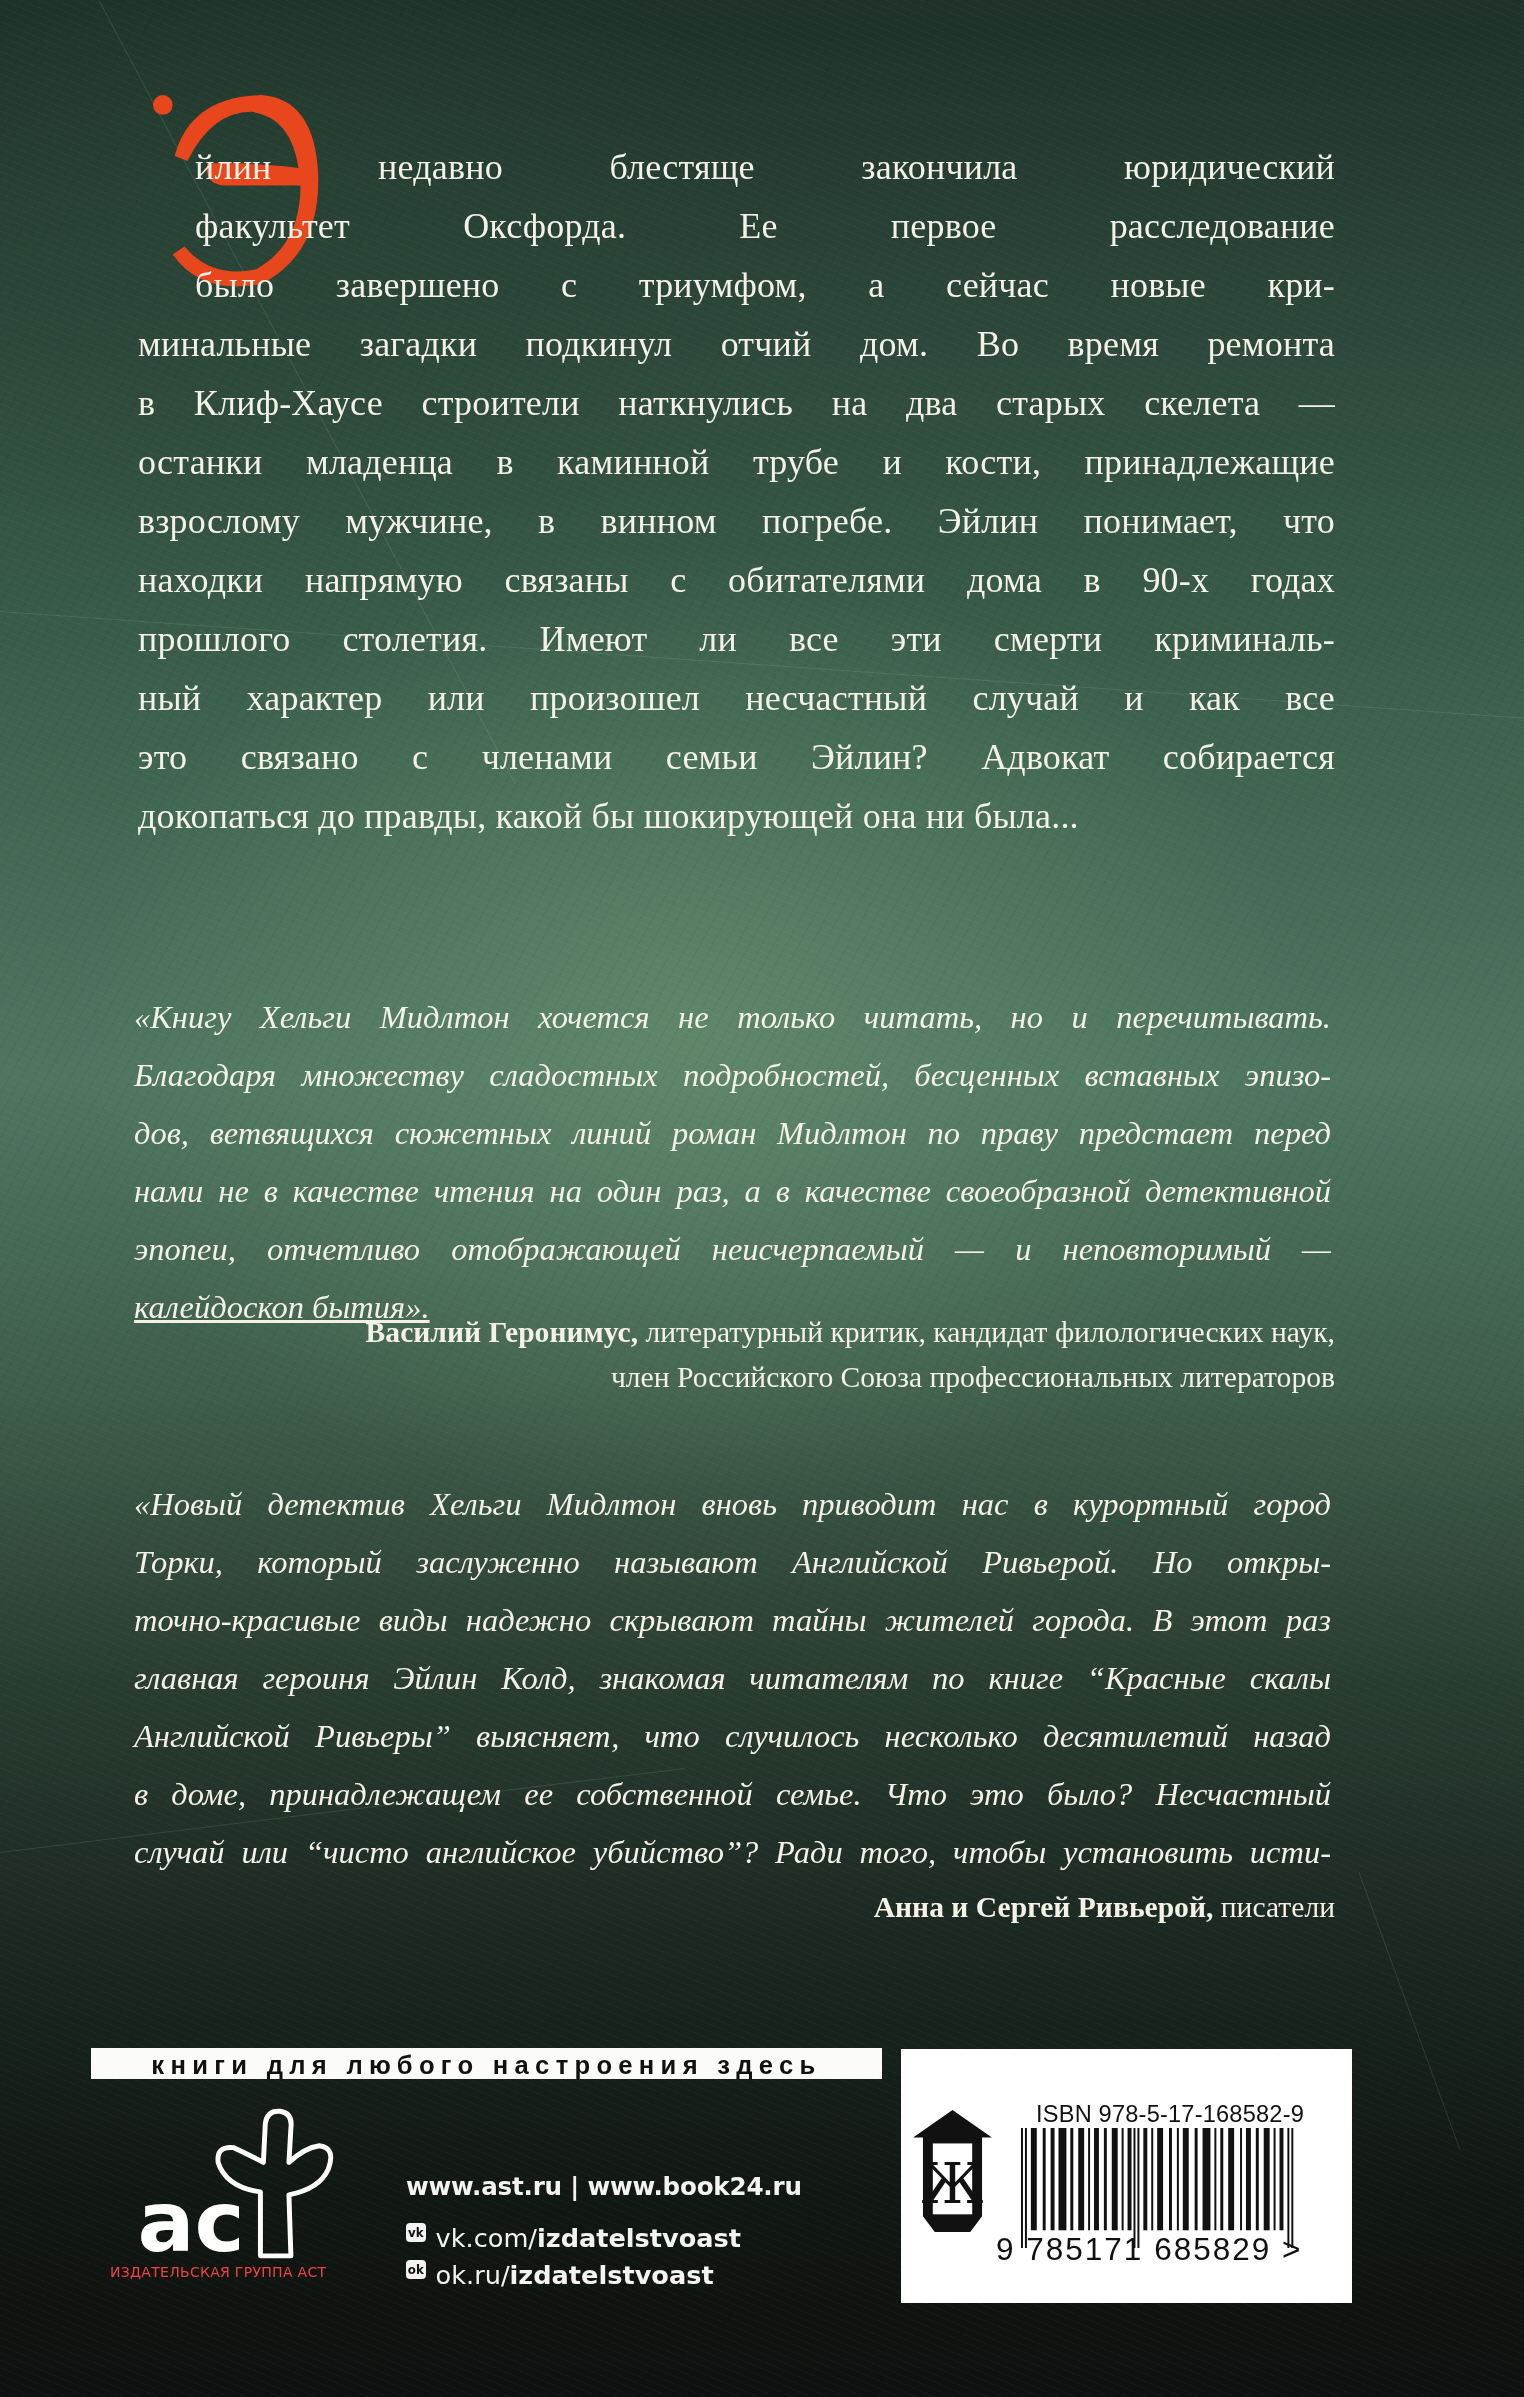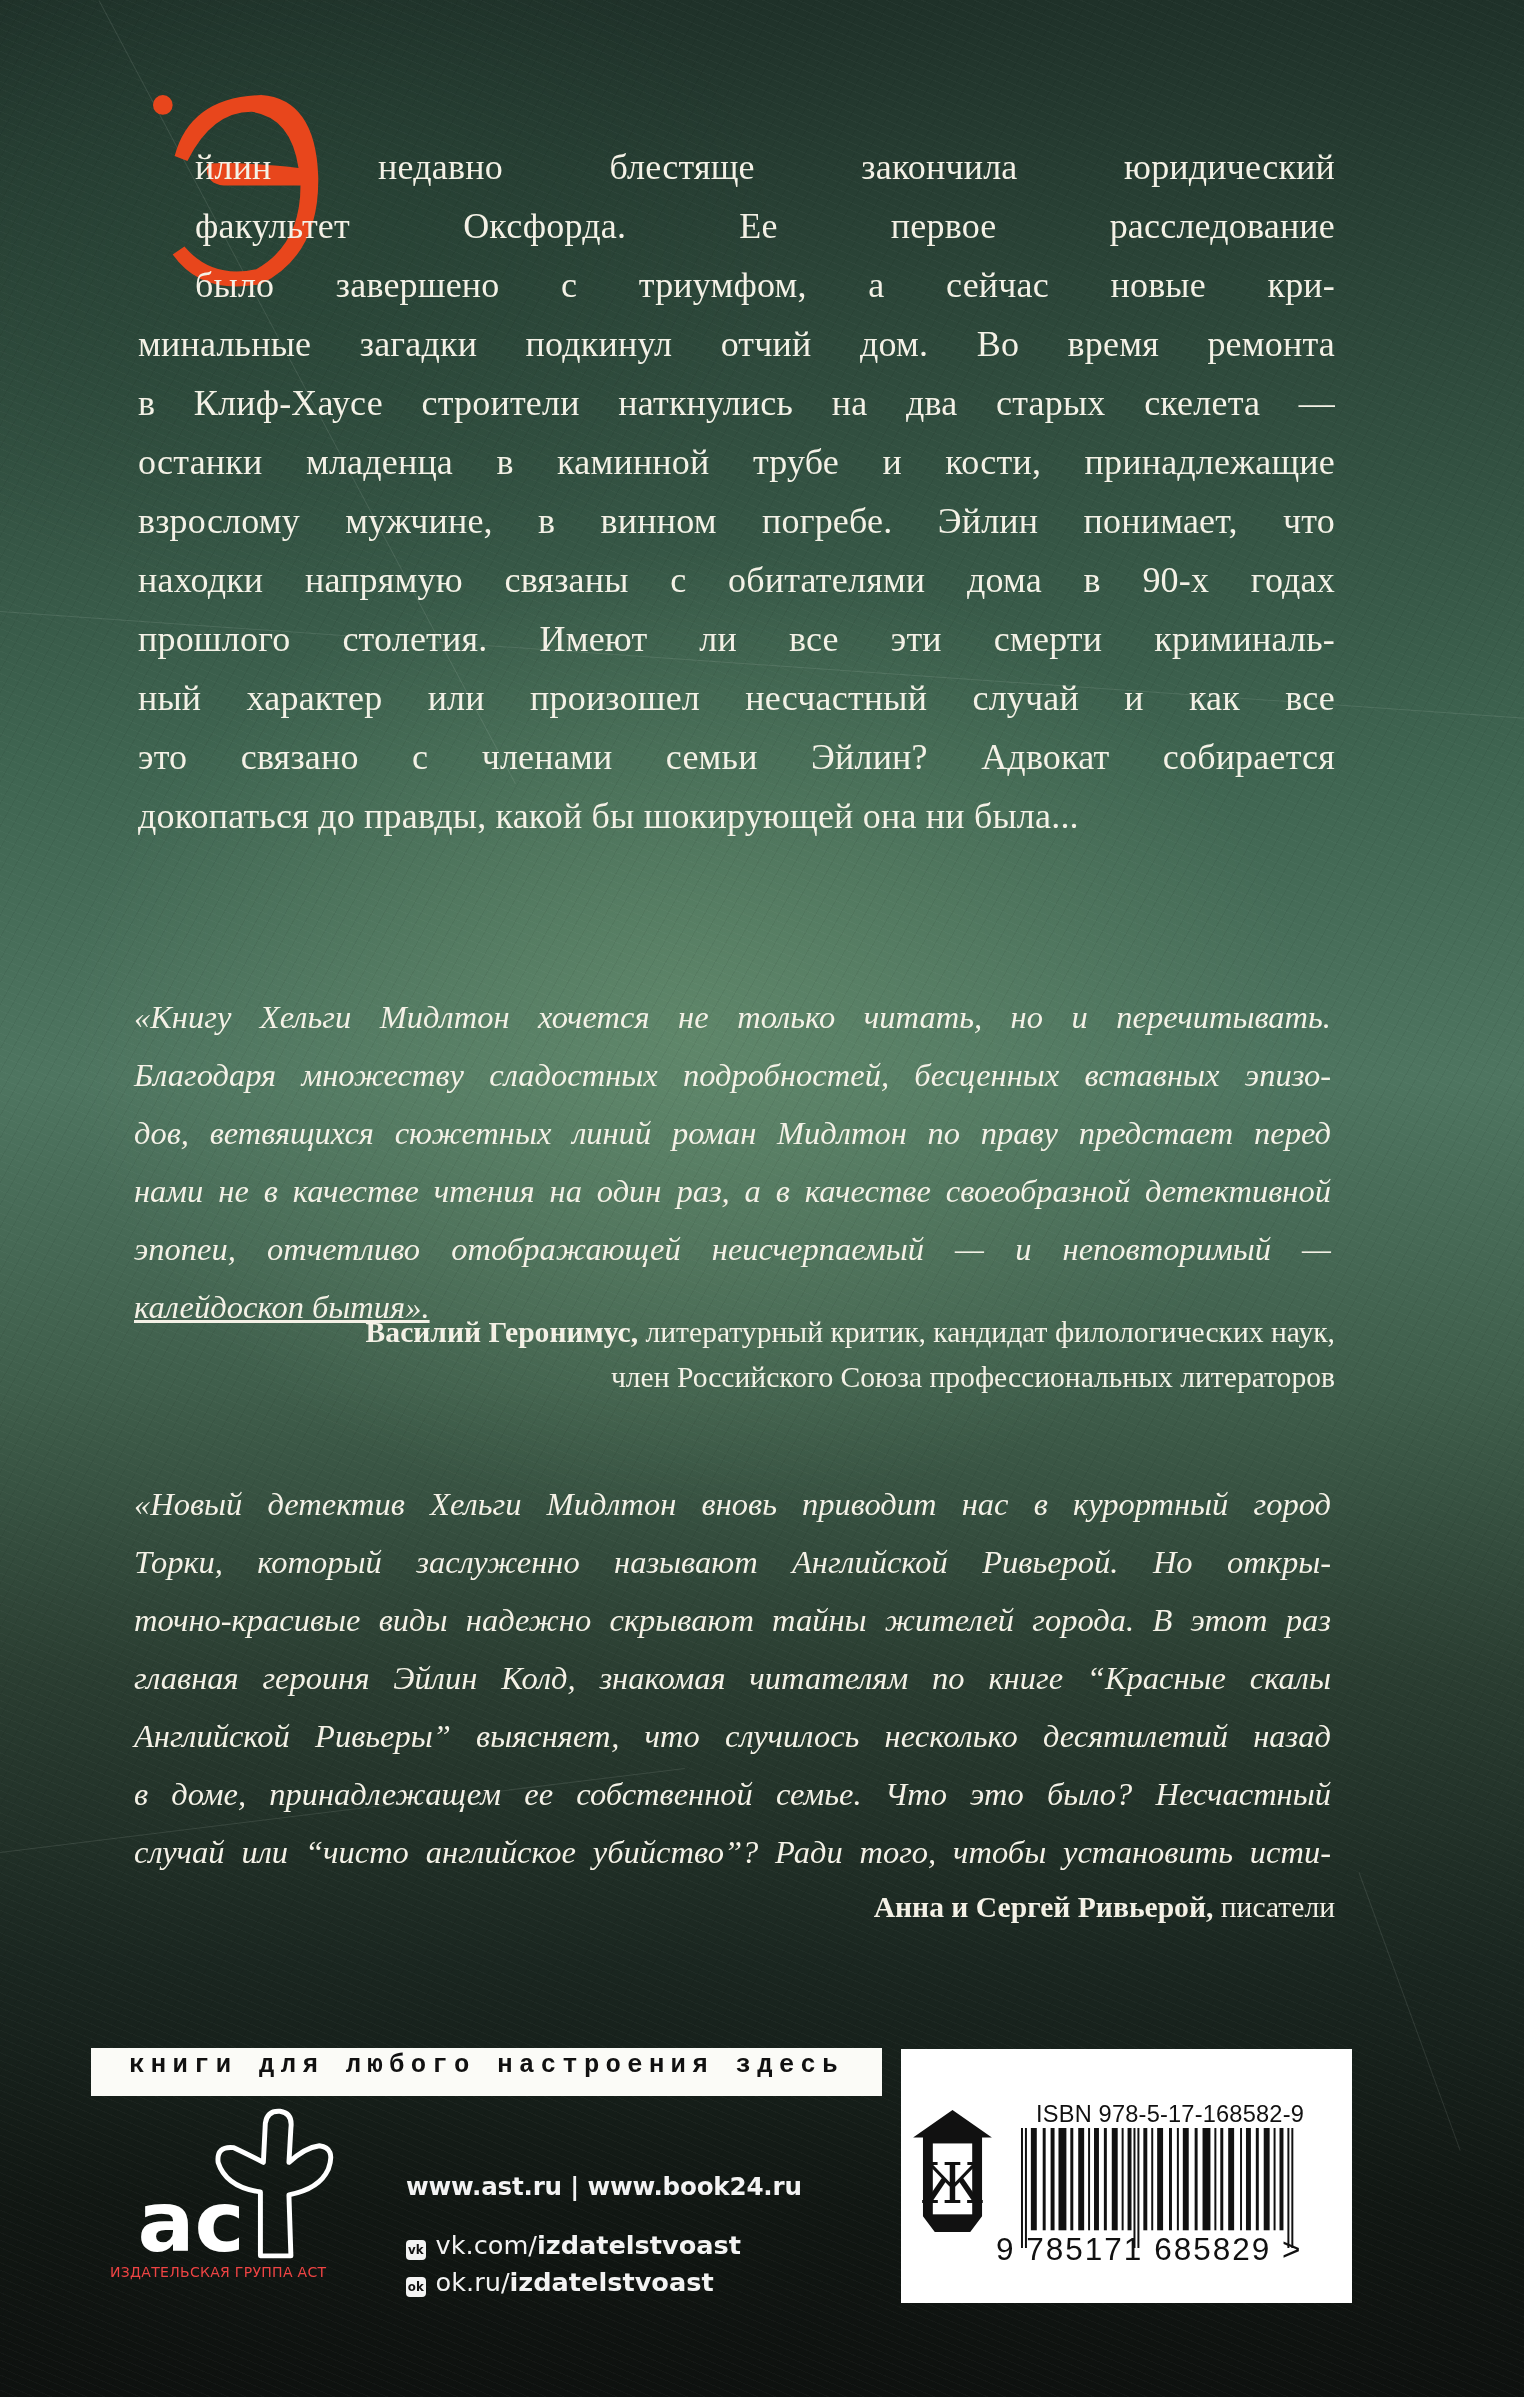--- a/index.html
+++ b/index.html
@@ -51,9 +51,9 @@
   .a2 { top: 1885px; }
 
   .slogan {
-    position: absolute; left: 91px; top: 2048px; width: 791px; height: 48px;
+    position: absolute; left: 91px; top: 2048px; width: 791px; height: 31px;
     background: #fbfbf7; color: #111;
-    font-family: Liberation Mono, monospace; font-weight: bold; font-size: 25.6px;
+    font-family: Liberation Sans, sans-serif; font-weight: bold; font-size: 25.6px;
     letter-spacing: 6.3px; line-height: 35px; text-align: center; white-space: nowrap;
   }
 

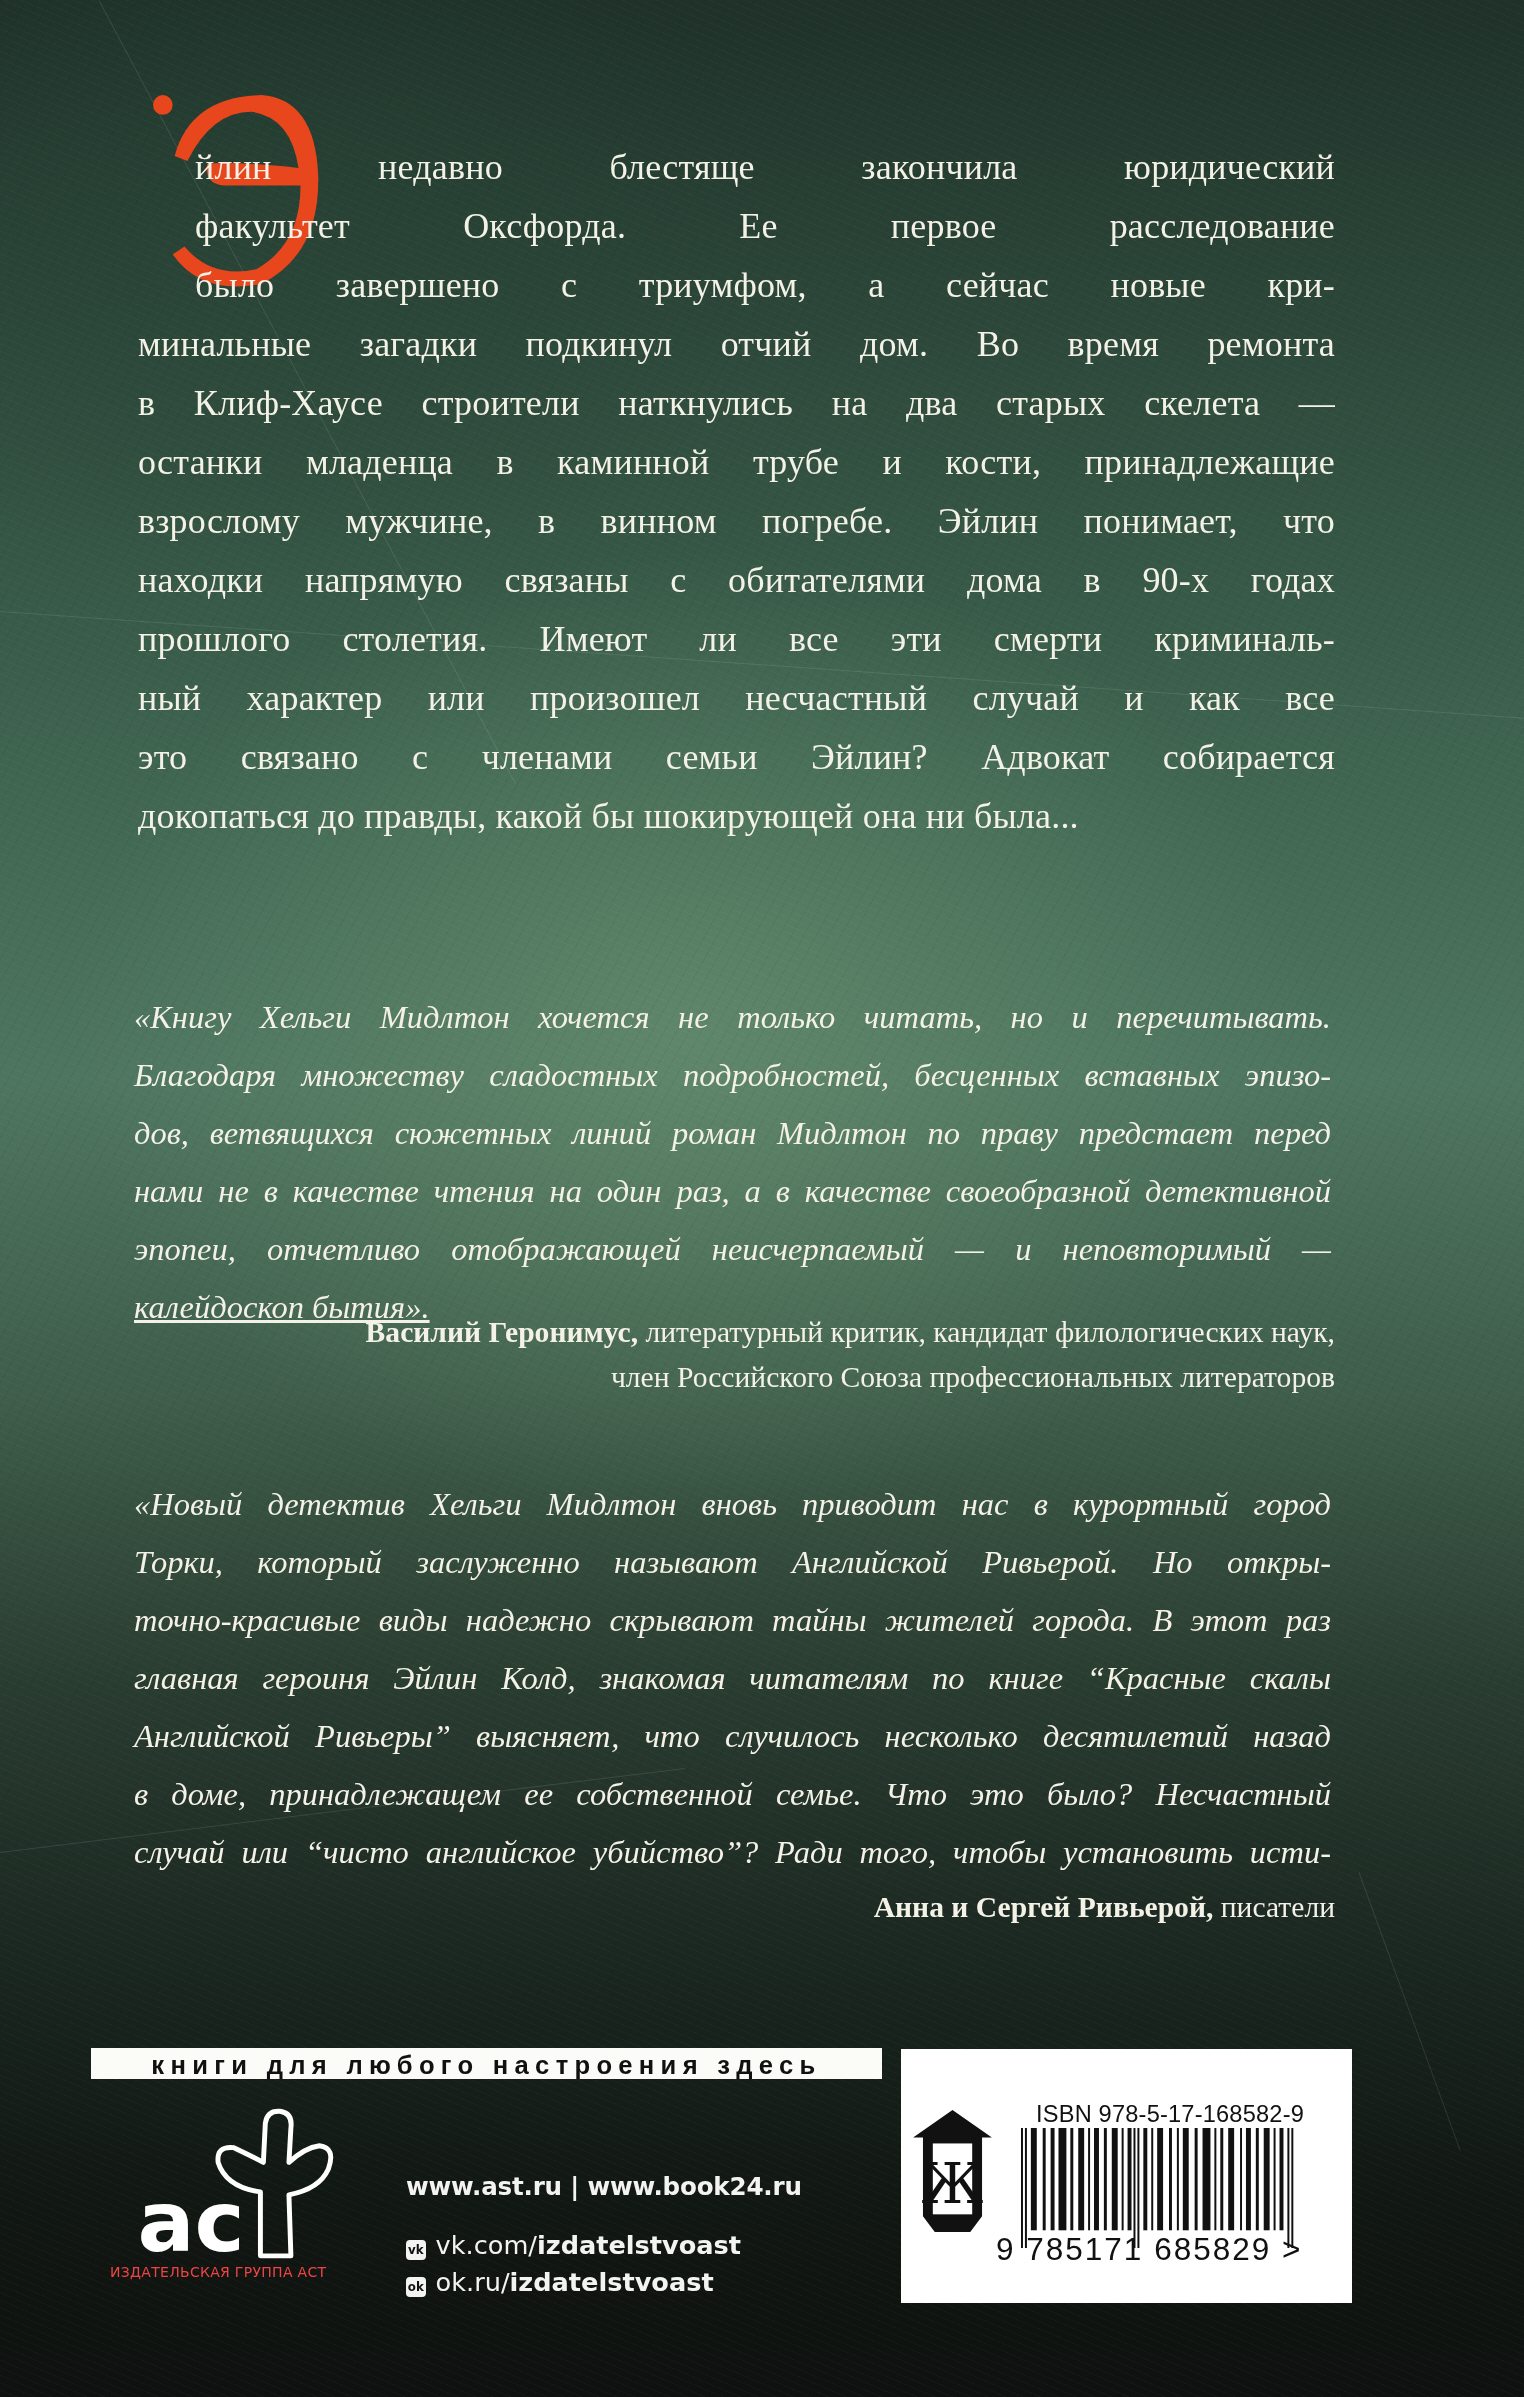--- a/index.html
+++ b/index.html
@@ -67,7 +67,7 @@
     font-family: "DejaVu Sans", sans-serif;
   }
   .links .sites { font-size: 24.6px; font-weight: bold; letter-spacing: -0.2px; margin-bottom: 21.7px; }
-  .links .row { display: flex; align-items: flex-end; font-size: 25.6px; height: 37px; }
+  .links .row { display: flex; align-items: flex-start; font-size: 25.6px; height: 37px; }
   .links .row .ic {
     width: 19.7px; height: 19.7px; border-radius: 3.9px; background: #f3f3f3; color: #111;
     font-size: 11.8px; font-weight: bold; display: inline-flex; align-items: center; justify-content: center; margin-right: 9.9px;

